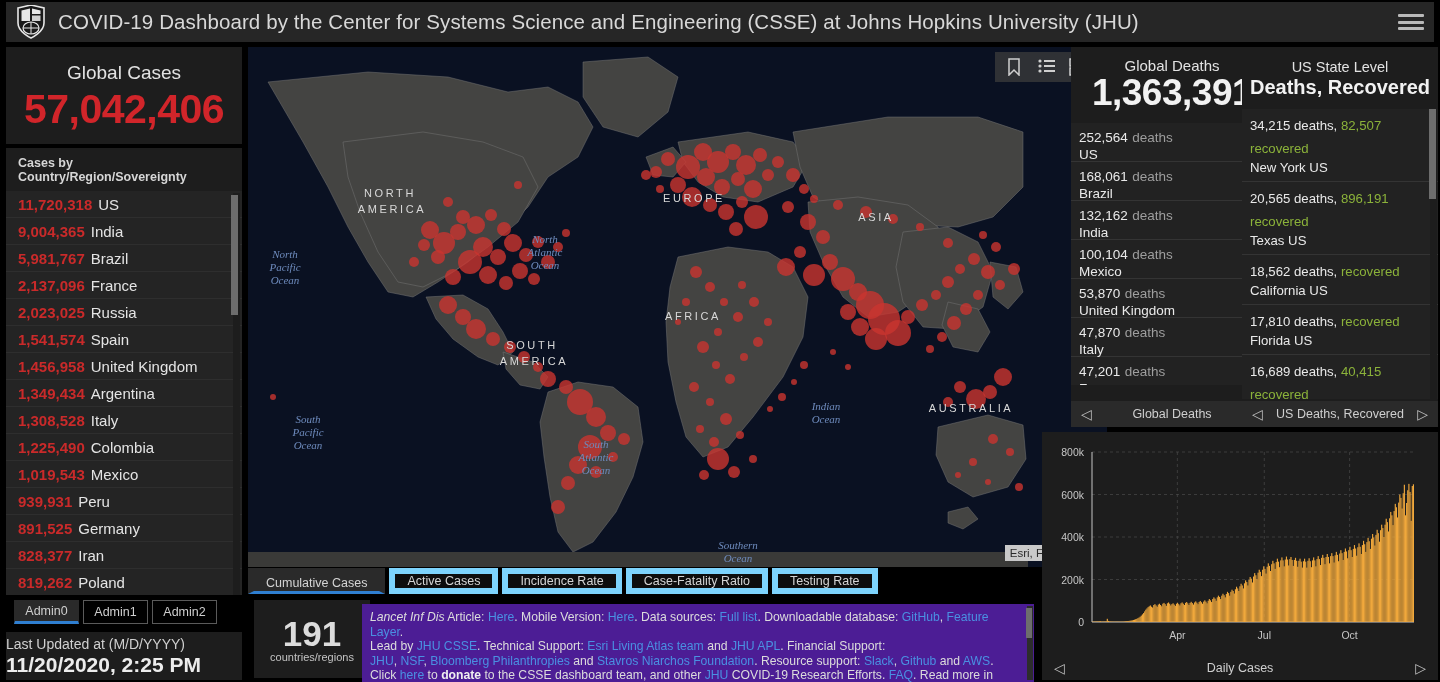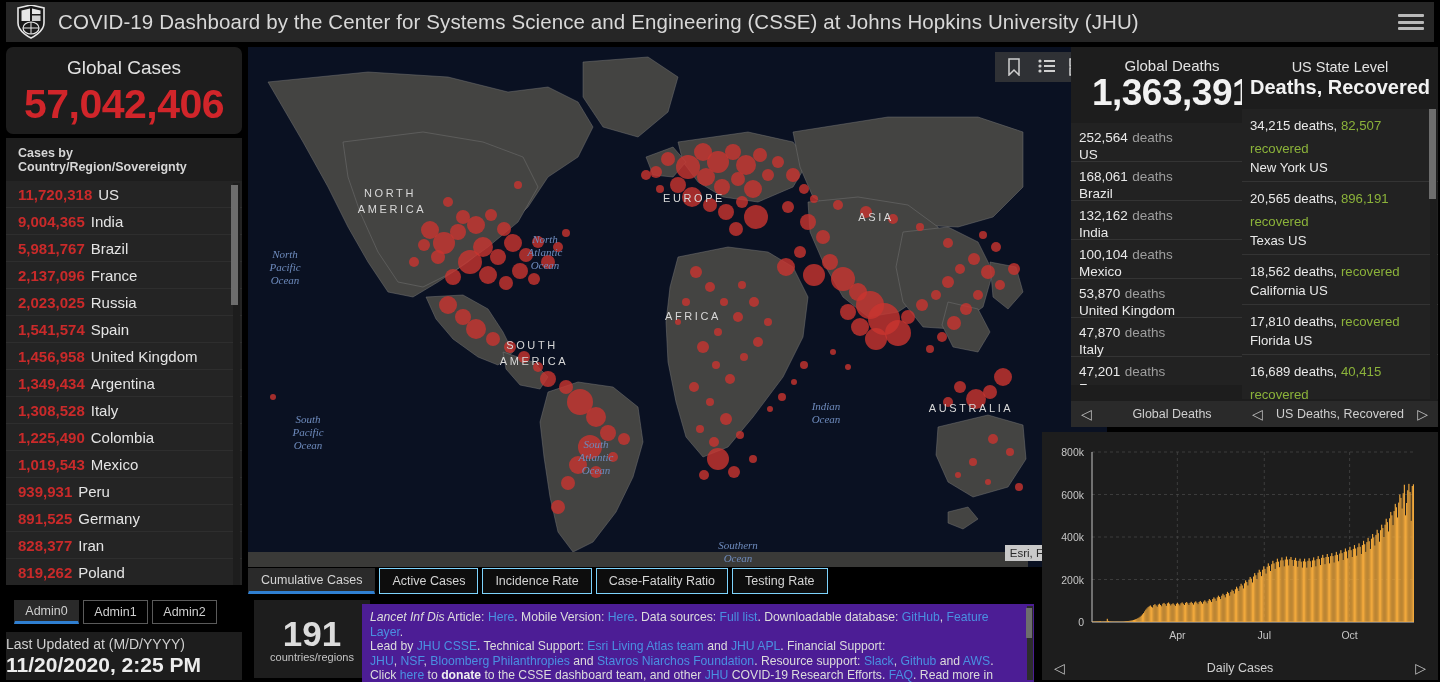--- a/index.html
+++ b/index.html
@@ -28,8 +28,8 @@
   
   .left-col { position: absolute; left: 6px; top: 47px; width: 236px; }
   .panel { background: #1d1d1d; }
-  .global-cases { height: 87px; display:flex; flex-direction:column;
-    align-items:center; justify-content:center; padding-top: 4px; border-radius: 7px; }
+  .global-cases { height: 97px; display:flex; flex-direction:column;
+    align-items:center; justify-content:center; padding-top: 4px; }
   .gc-label { color: #e2e2e2; font-size: 19px; margin-bottom: 2px; }
   .gc-value { color: #d1252a; font-size: 41px; font-weight: 700; letter-spacing: -0.5px; }
 

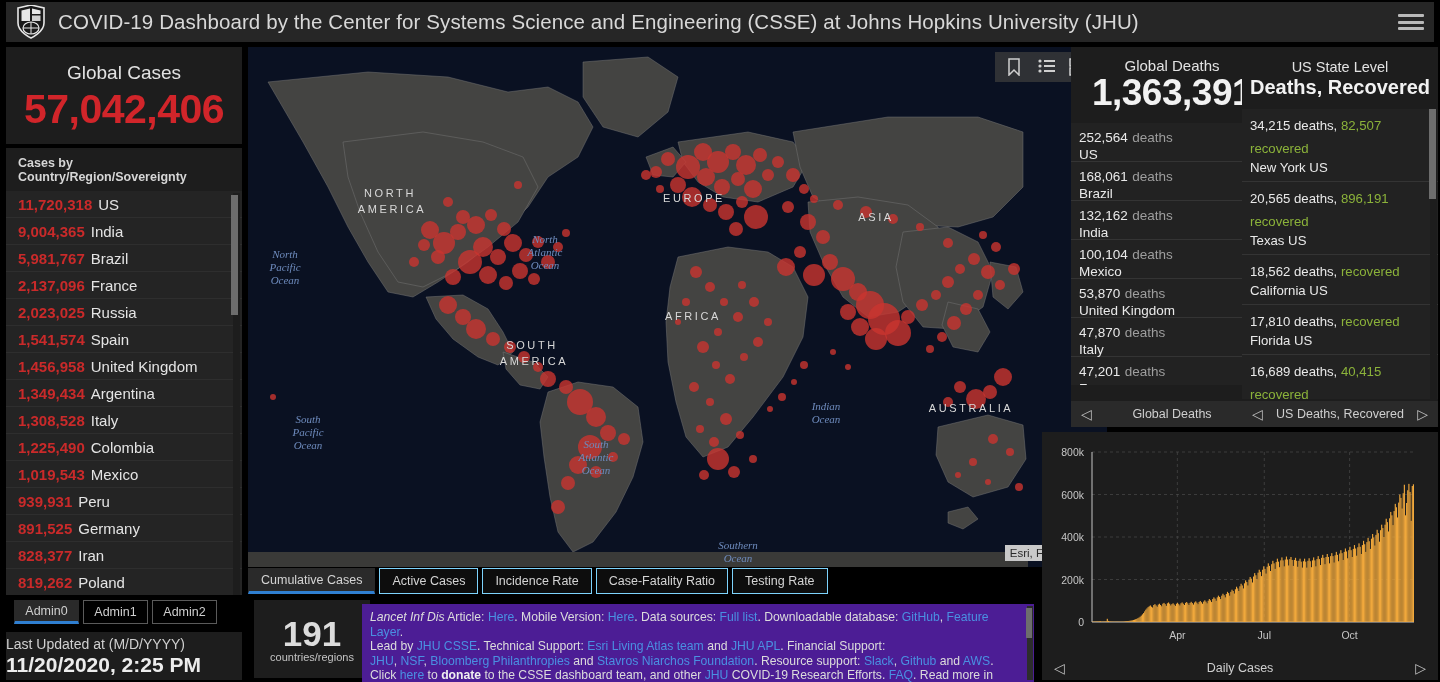--- a/index.html
+++ b/index.html
@@ -81,7 +81,7 @@
   
   .map-tabs { position: absolute; left: 248px; top: 568px; width: 780px; height: 26px;
     display: flex; gap: 4px; background: #000; }
-  .map-tab { height: 26px; background: #0d0d0d; border: 1px solid #7dd3fc;
+  .map-tab { height: 26px; background: #0d0d0d; border: 6px solid #7dd3fc;
     color: #d4d4d4; font-size: 12.5px; display:flex; align-items:center;
     justify-content:center; padding: 0 12px; cursor: pointer; }
   .map-tab.active { background: #2a2a2a; border-color: #2a2a2a;

